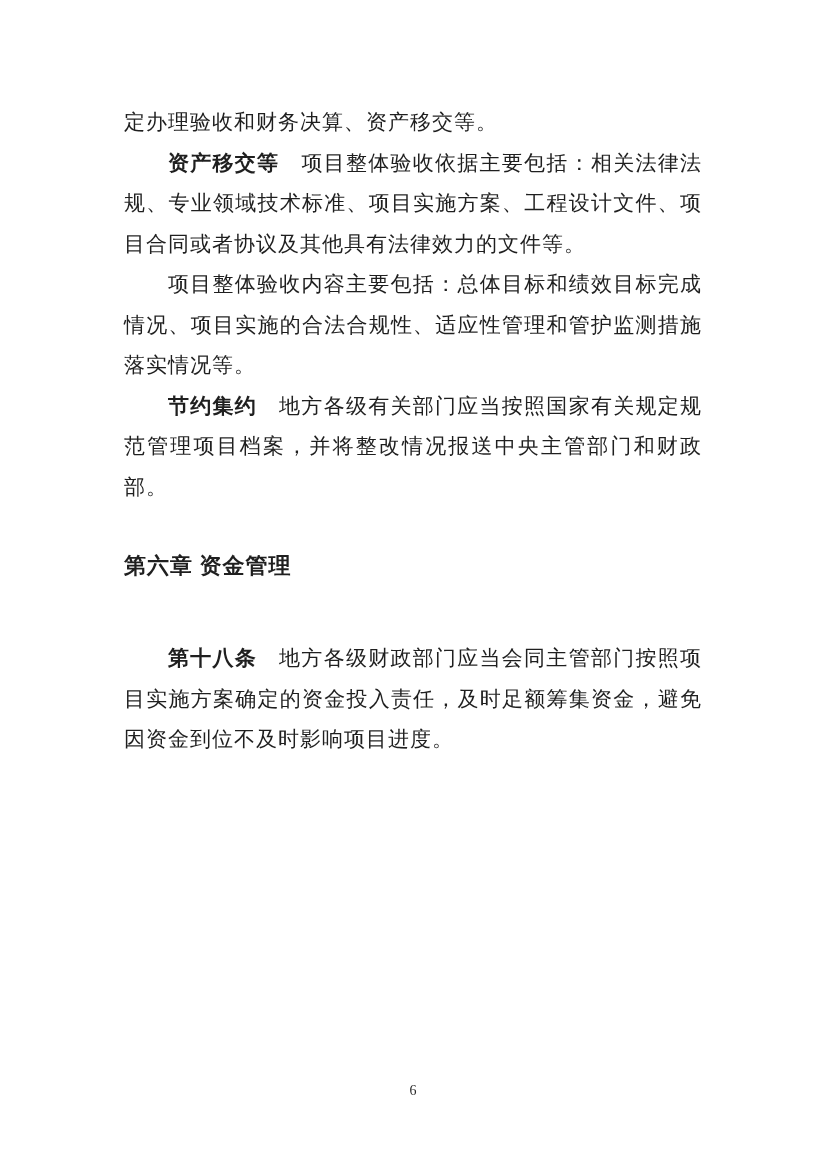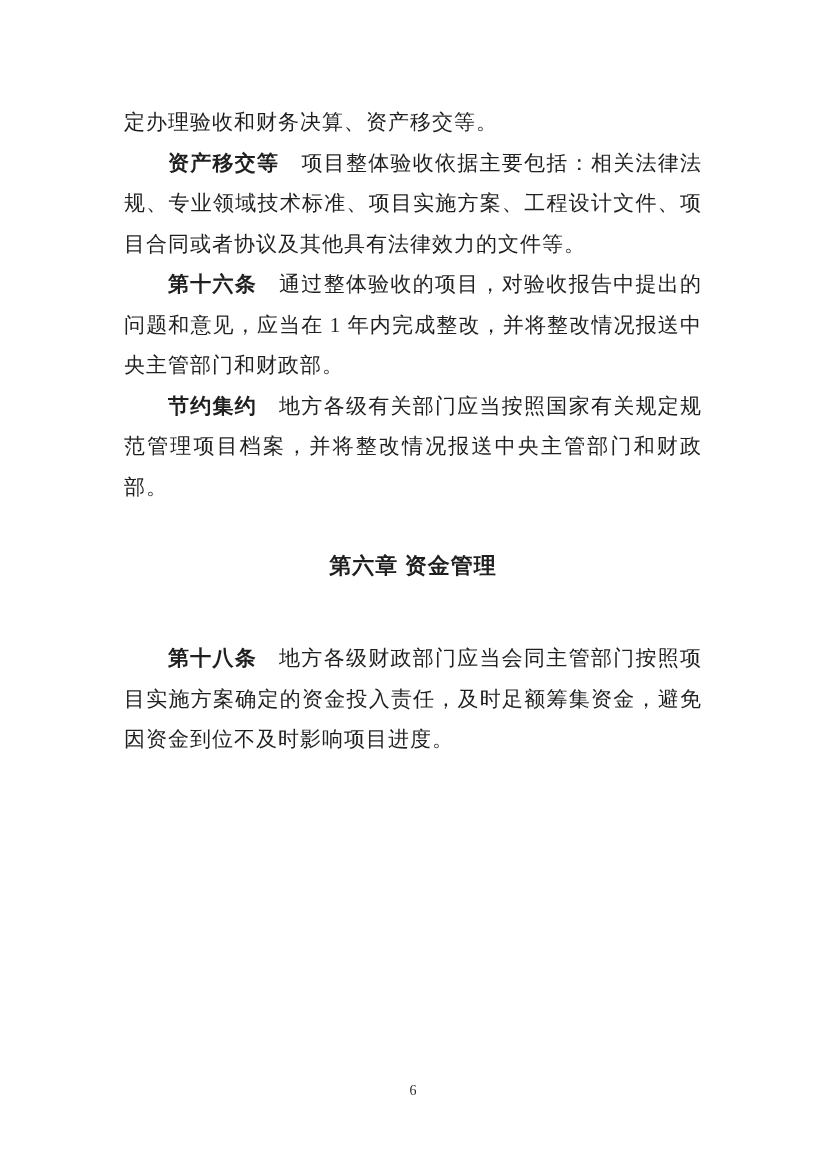--- a/index.html
+++ b/index.html
@@ -72,6 +72,7 @@
   <main class="content" id="doc-body">
       <p class="para"><span>定办理验收和财务决算、资产移交等。</span></p>
       <p class="para indent"><span class="lead">资产移交等</span><span>项目整体验收依据主要包括：相关法律法规、专业领域技术标准、项目实施方案、工程设计文件、项目合同或者协议及其他具有法律效力的文件等。</span></p>
+      <p class="para indent"><span>项目整体验收内容主要包括：总体目标和绩效目标完成情况、项目实施的合法合规性、适应性管理和管护监测措施落实情况等。</span></p>
       <p class="para indent"><span class="lead">第十六条</span><span>通过整体验收的项目，对验收报告中提出的问题和意见，应当在 1 年内完成整改，并将整改情况报送中央主管部门和财政部。</span></p>
       <p class="para indent"><span class="lead">节约集约</span><span>地方各级有关部门应当按照国家有关规定规范管理项目档案，并将整改情况报送中央主管部门和财政部。</span></p>
       <h2 class="chapter-heading">第六章 资金管理</h2>

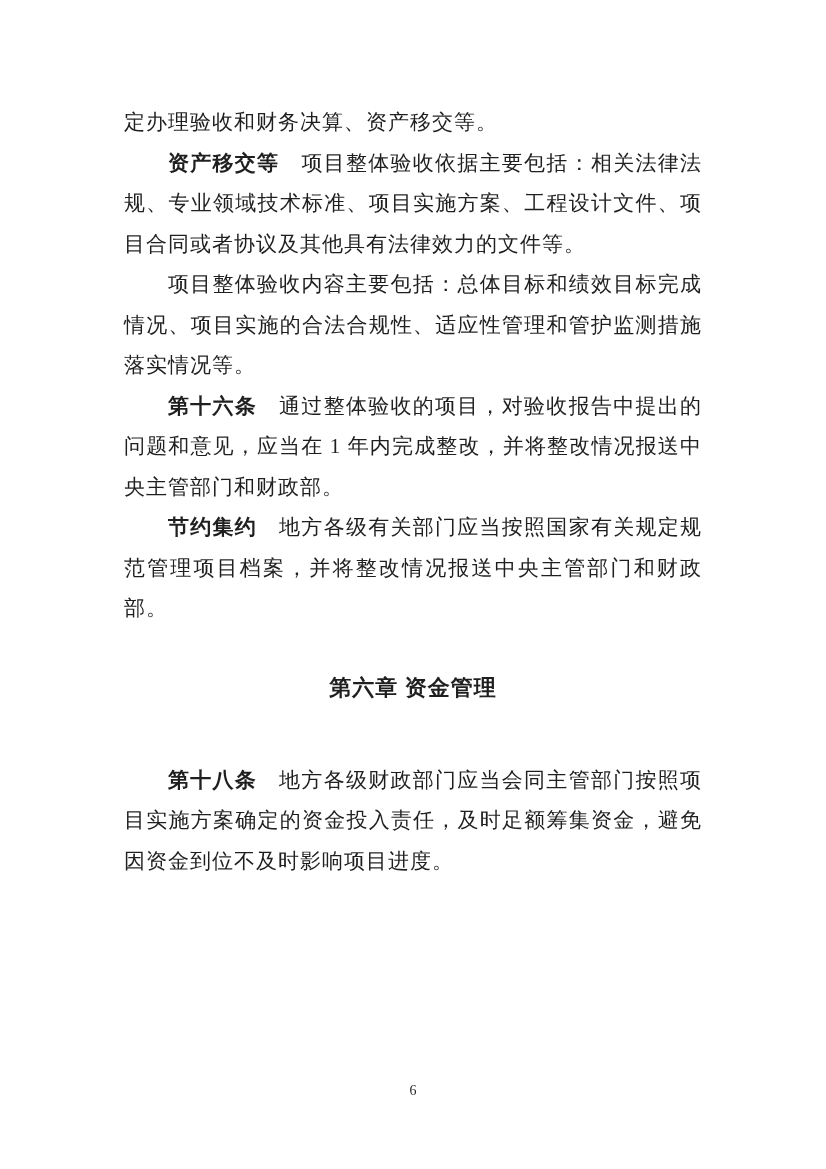--- a/index.html
+++ b/index.html
@@ -73,7 +73,6 @@
       <p class="para"><span>定办理验收和财务决算、资产移交等。</span></p>
       <p class="para indent"><span class="lead">资产移交等</span><span>项目整体验收依据主要包括：相关法律法规、专业领域技术标准、项目实施方案、工程设计文件、项目合同或者协议及其他具有法律效力的文件等。</span></p>
       <p class="para indent"><span>项目整体验收内容主要包括：总体目标和绩效目标完成情况、项目实施的合法合规性、适应性管理和管护监测措施落实情况等。</span></p>
-      <p class="para indent"><span class="lead">第十六条</span><span>通过整体验收的项目，对验收报告中提出的问题和意见，应当在 1 年内完成整改，并将整改情况报送中央主管部门和财政部。</span></p>
       <p class="para indent"><span class="lead">节约集约</span><span>地方各级有关部门应当按照国家有关规定规范管理项目档案，并将整改情况报送中央主管部门和财政部。</span></p>
       <h2 class="chapter-heading">第六章 资金管理</h2>
       <p class="para indent"><span class="lead">第十八条</span><span>地方各级财政部门应当会同主管部门按照项目实施方案确定的资金投入责任，及时足额筹集资金，避免因资金到位不及时影响项目进度。</span></p>

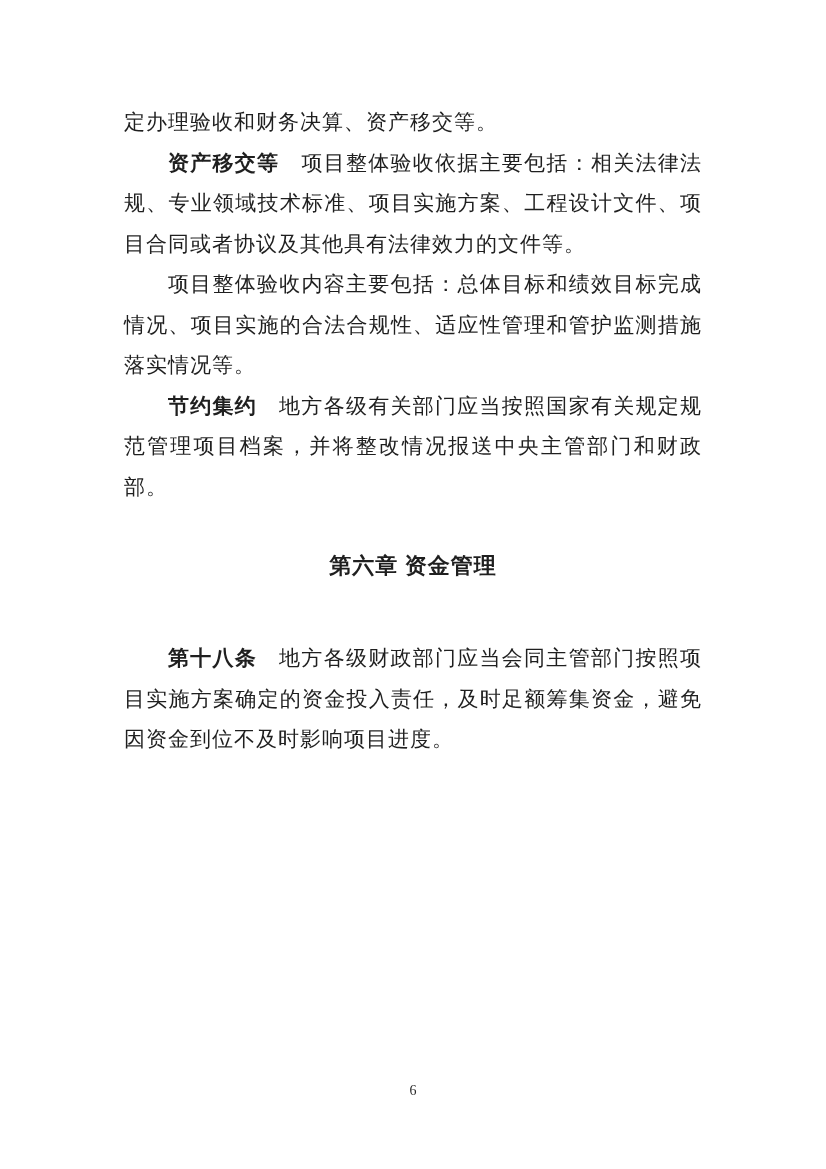--- a/index.html
+++ b/index.html
@@ -49,7 +49,6 @@
     font-size: 22px;
     font-weight: bold;
     line-height: 41px;
-    text-align: center;
     letter-spacing: 1px;
   }
   .page-footer {

